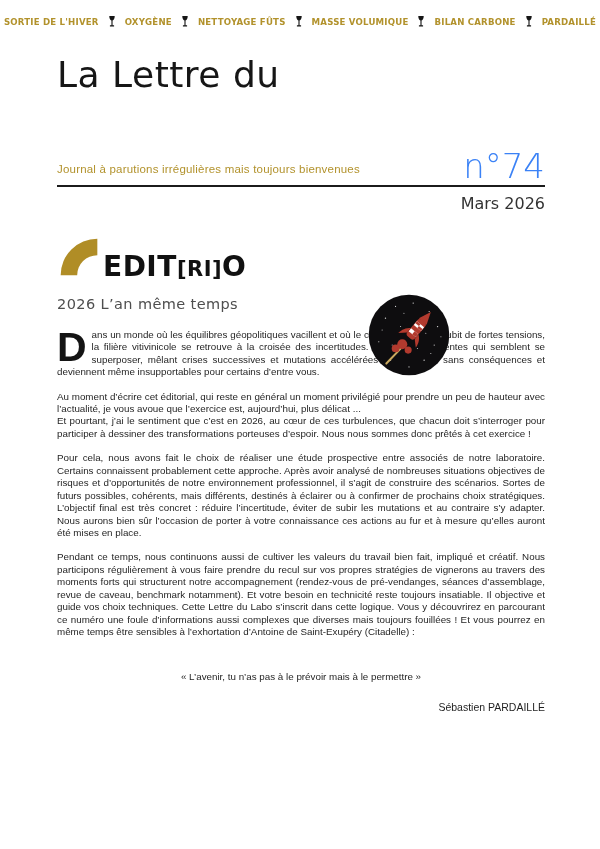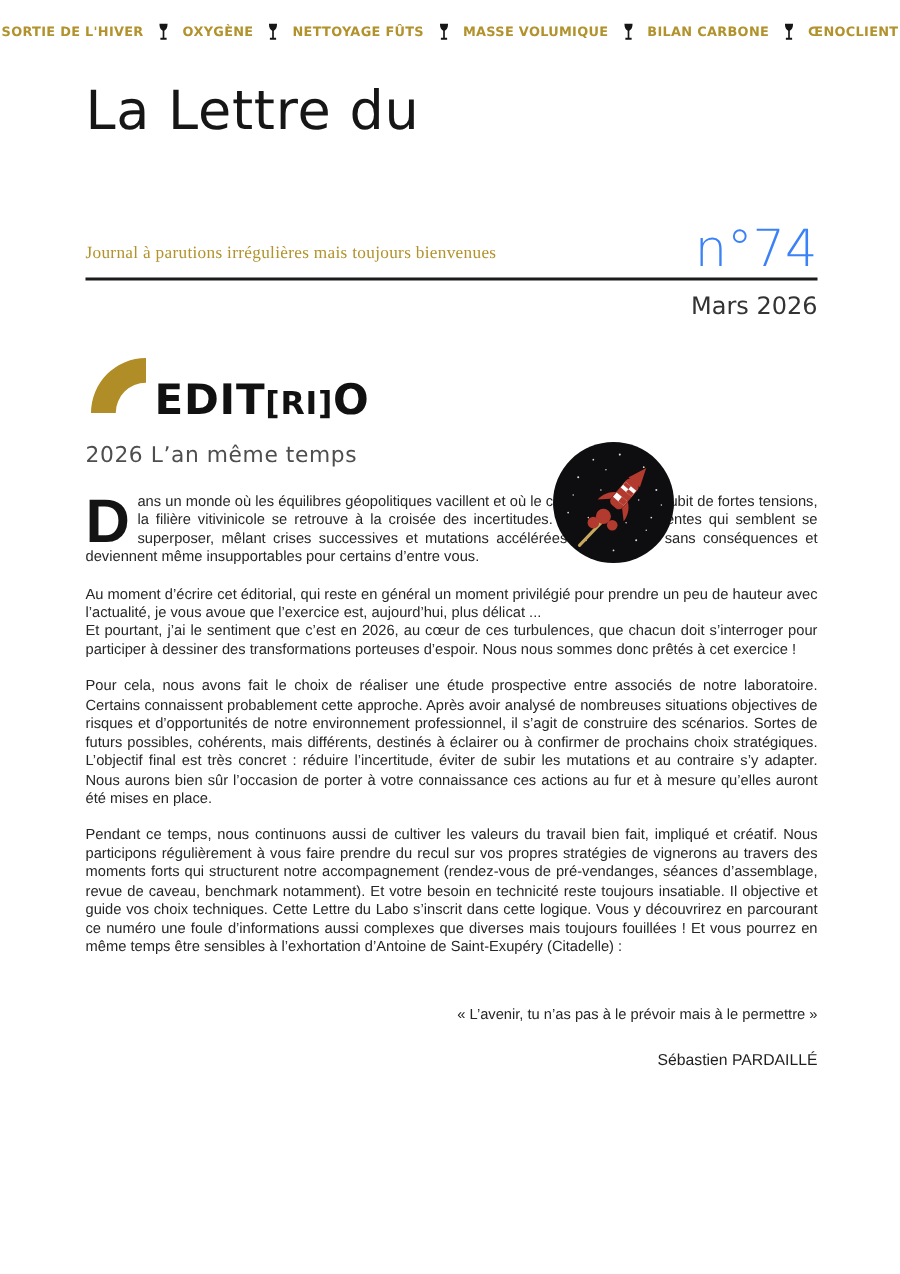--- a/index.html
+++ b/index.html
@@ -144,7 +144,7 @@
     <svg class="glass" viewBox="0 0 10 14">
         <path fill="#161616" d="M1.6 0 H8.4 C8.4 3.4 7.2 5.1 5.7 5.7 L5.7 11.6 H7.6 V13.2 H2.4 V11.6 H4.3 L4.3 5.7 C2.8 5.1 1.6 3.4 1.6 0 Z"></path>
       </svg>
-    <span class="navitem">ŒNOCLIENT</span>
+    <span class="navitem">PARDAILLÉ</span>
   </div>
 
   <div class="content">

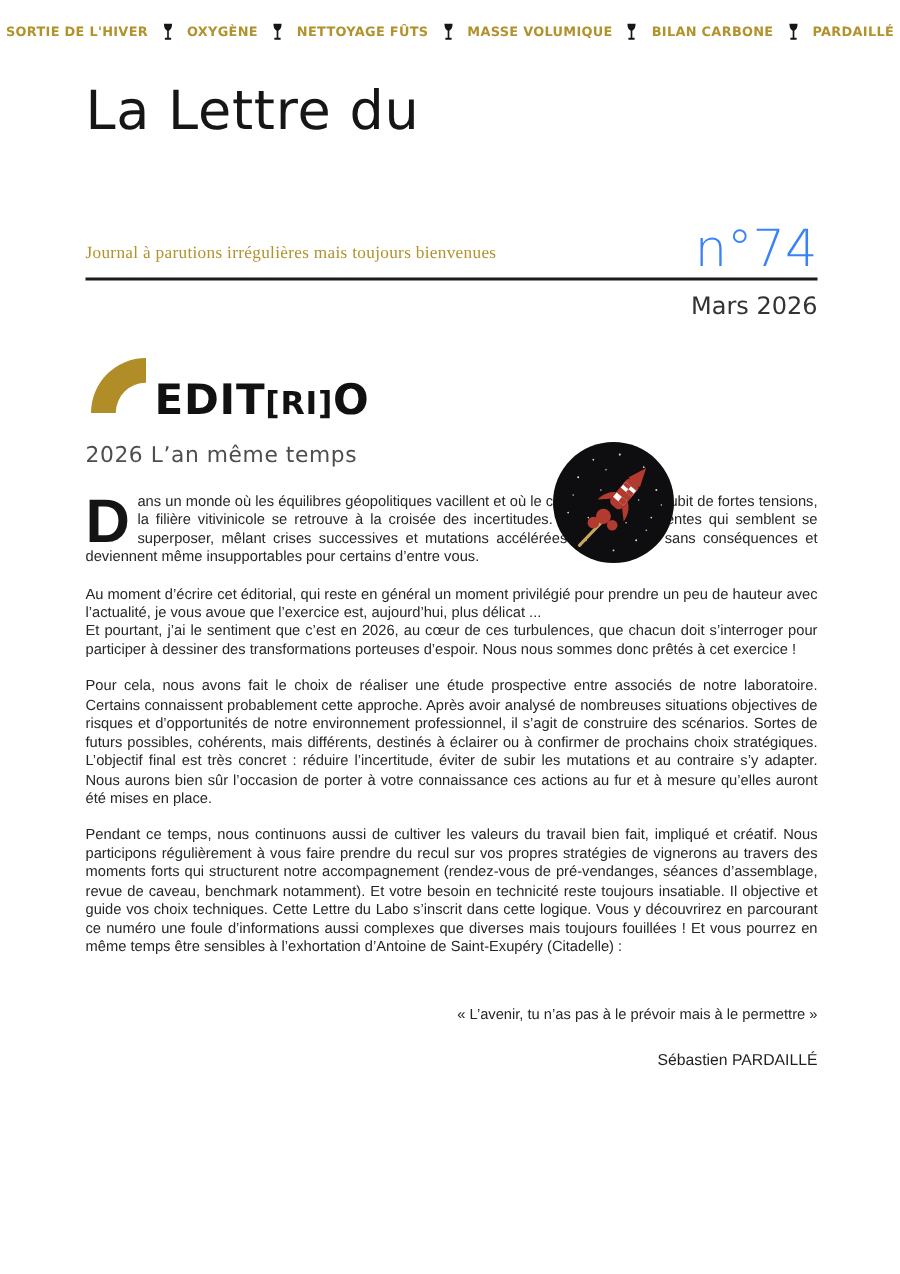--- a/index.html
+++ b/index.html
@@ -50,7 +50,7 @@
     padding-bottom:4px;
   }
   .tagline{
-    font-family:Liberation Serif, serif;
+    font-family:Liberation Sans, sans-serif;
     font-size:11.5px;font-weight:500;color:#b2922c;letter-spacing:.2px;
     padding-bottom:6px;
   }

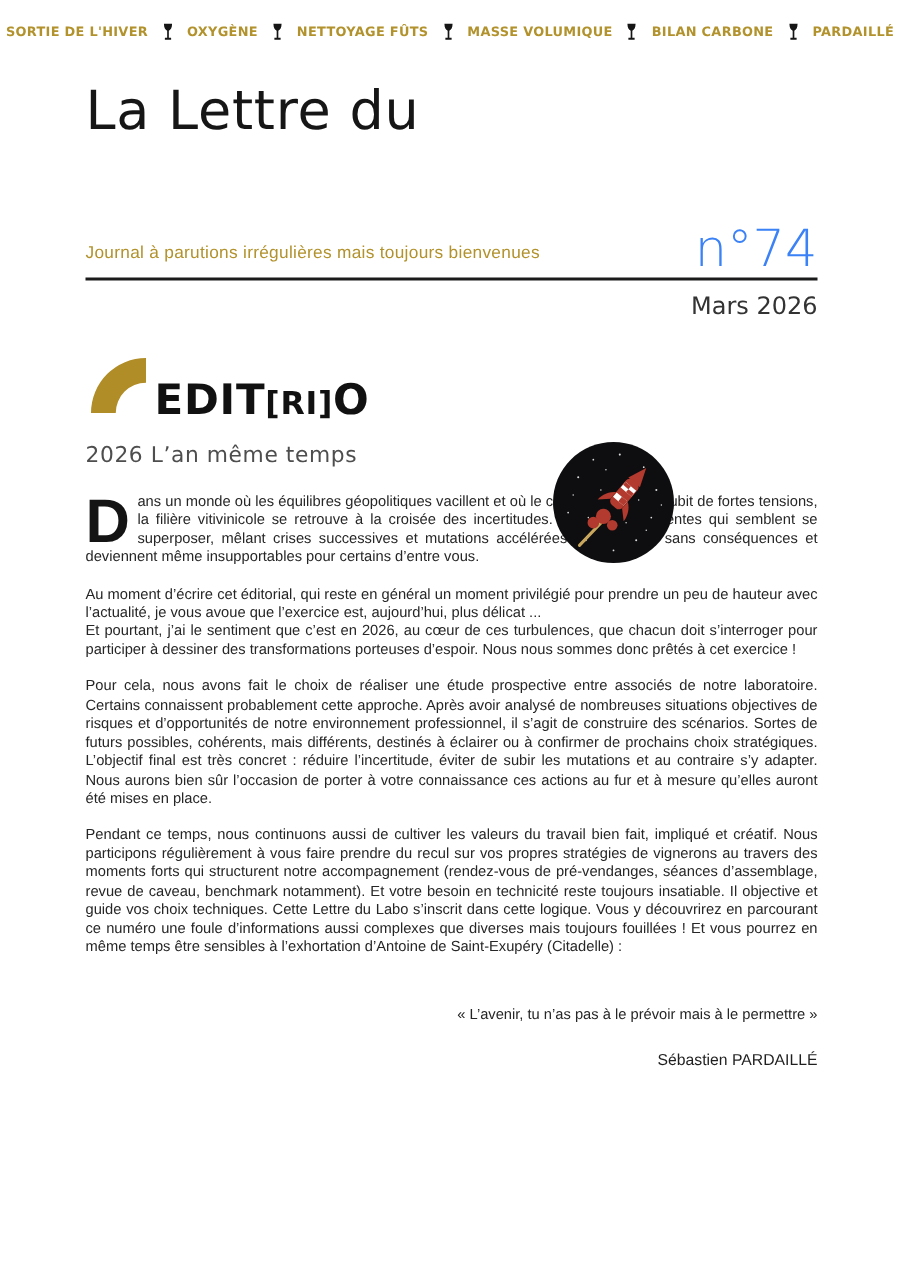--- a/index.html
+++ b/index.html
@@ -101,7 +101,7 @@
     padding-right:5px;padding-top:2px;
   }
   .quote{
-    margin-top:32px;text-align:right;
+    margin-top:32px;text-align:center;
     font-size:9.8px;color:#262626;
   }
   .signature{

